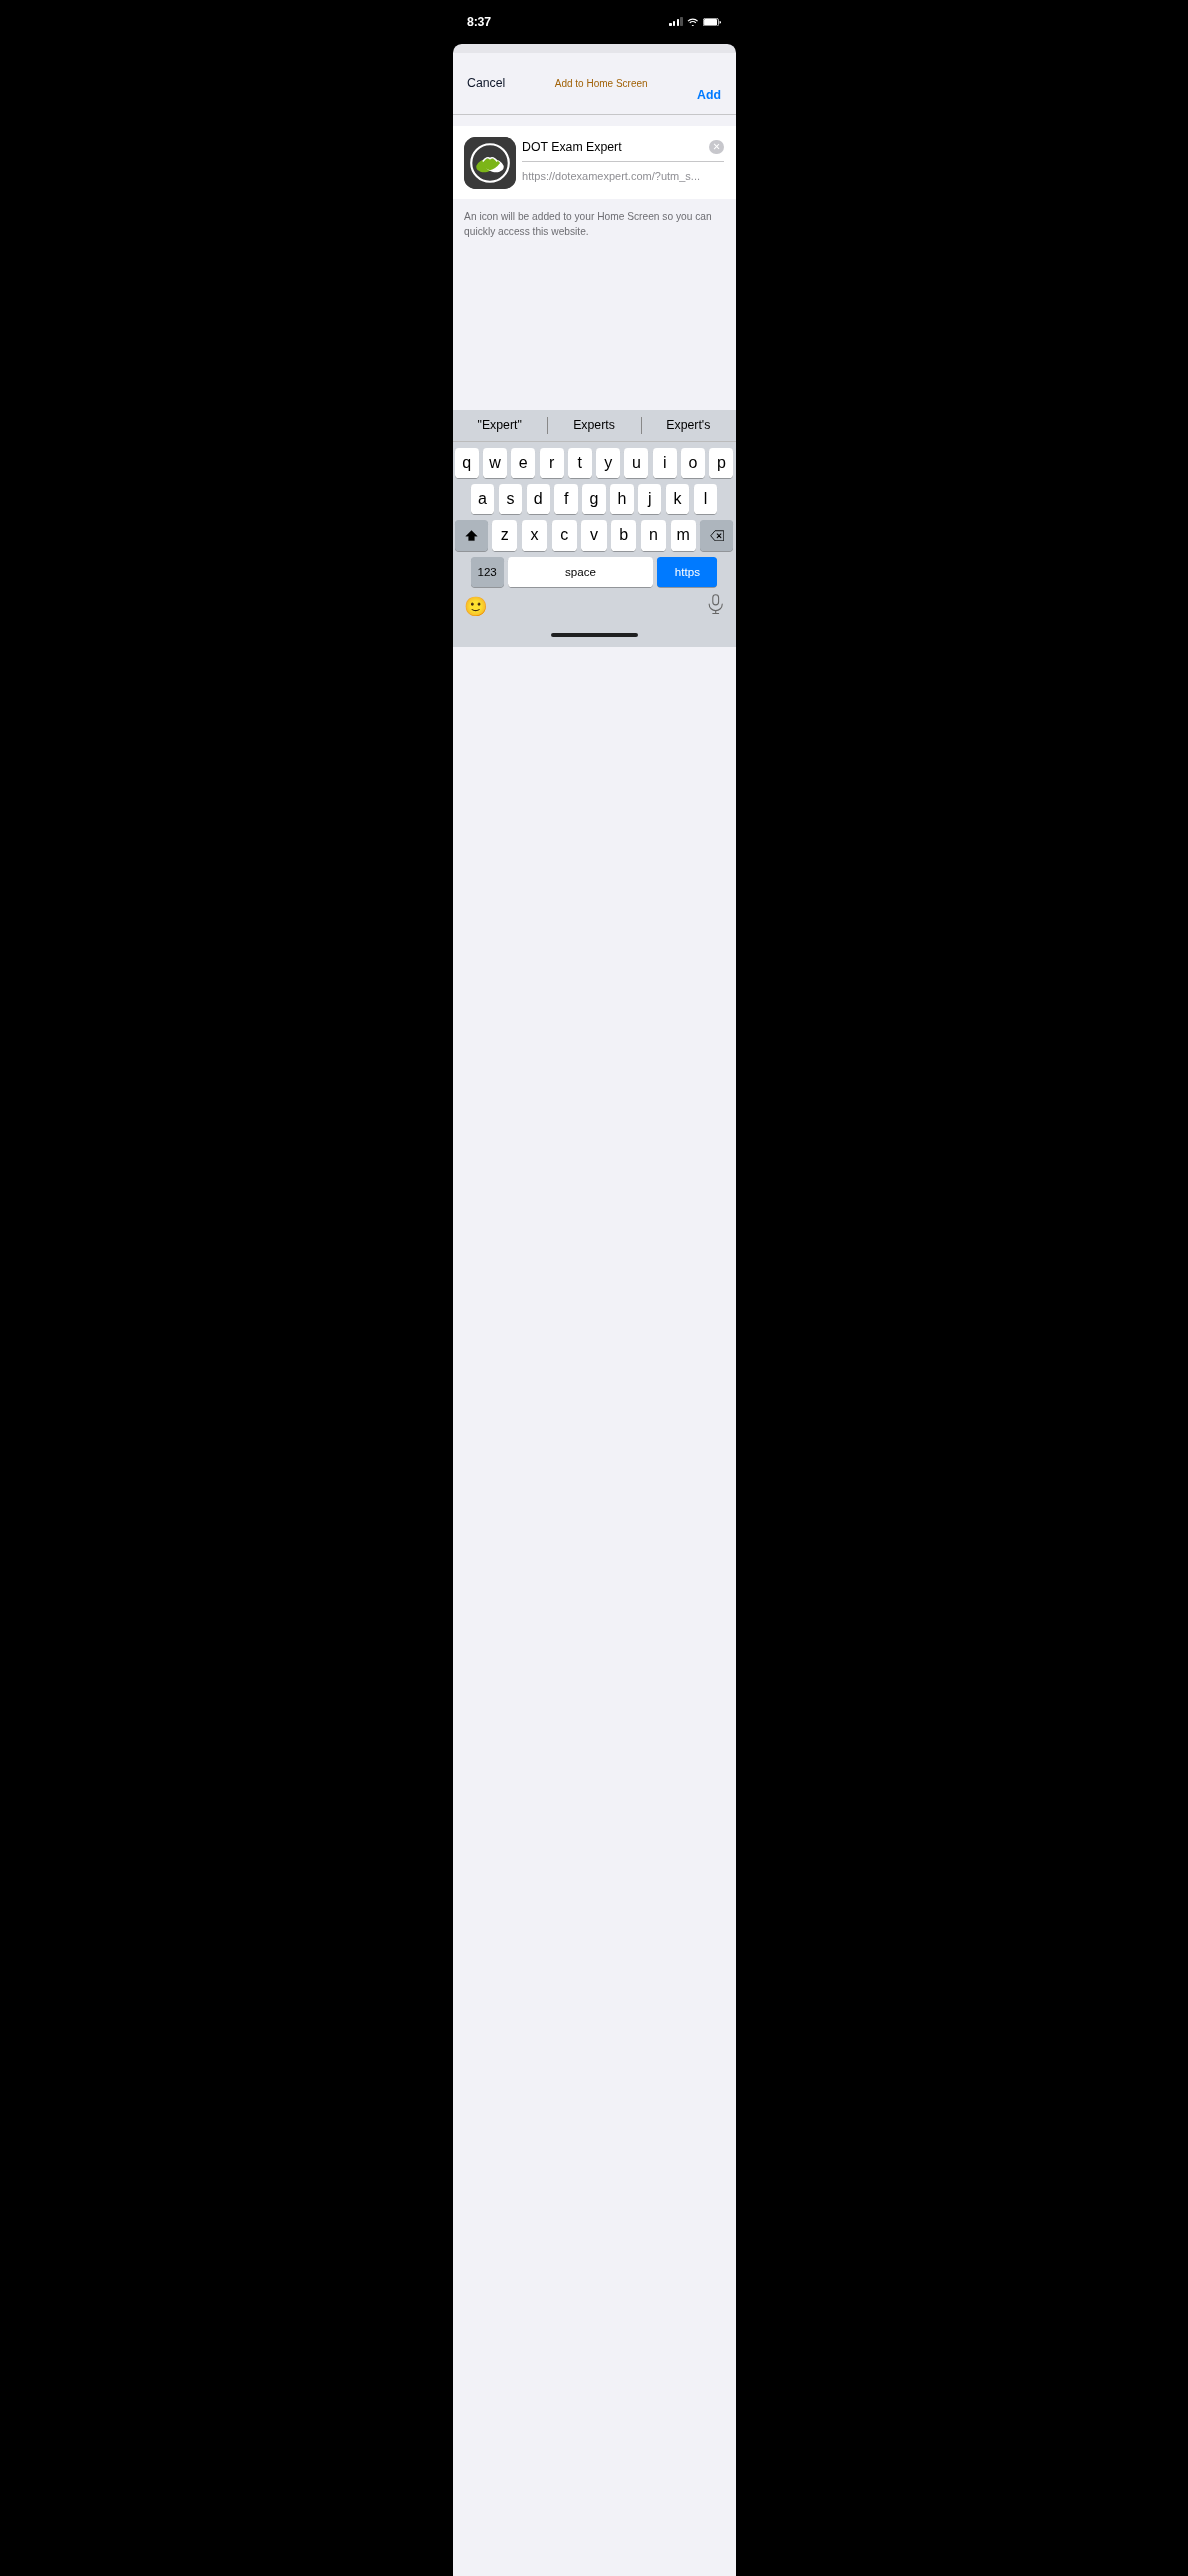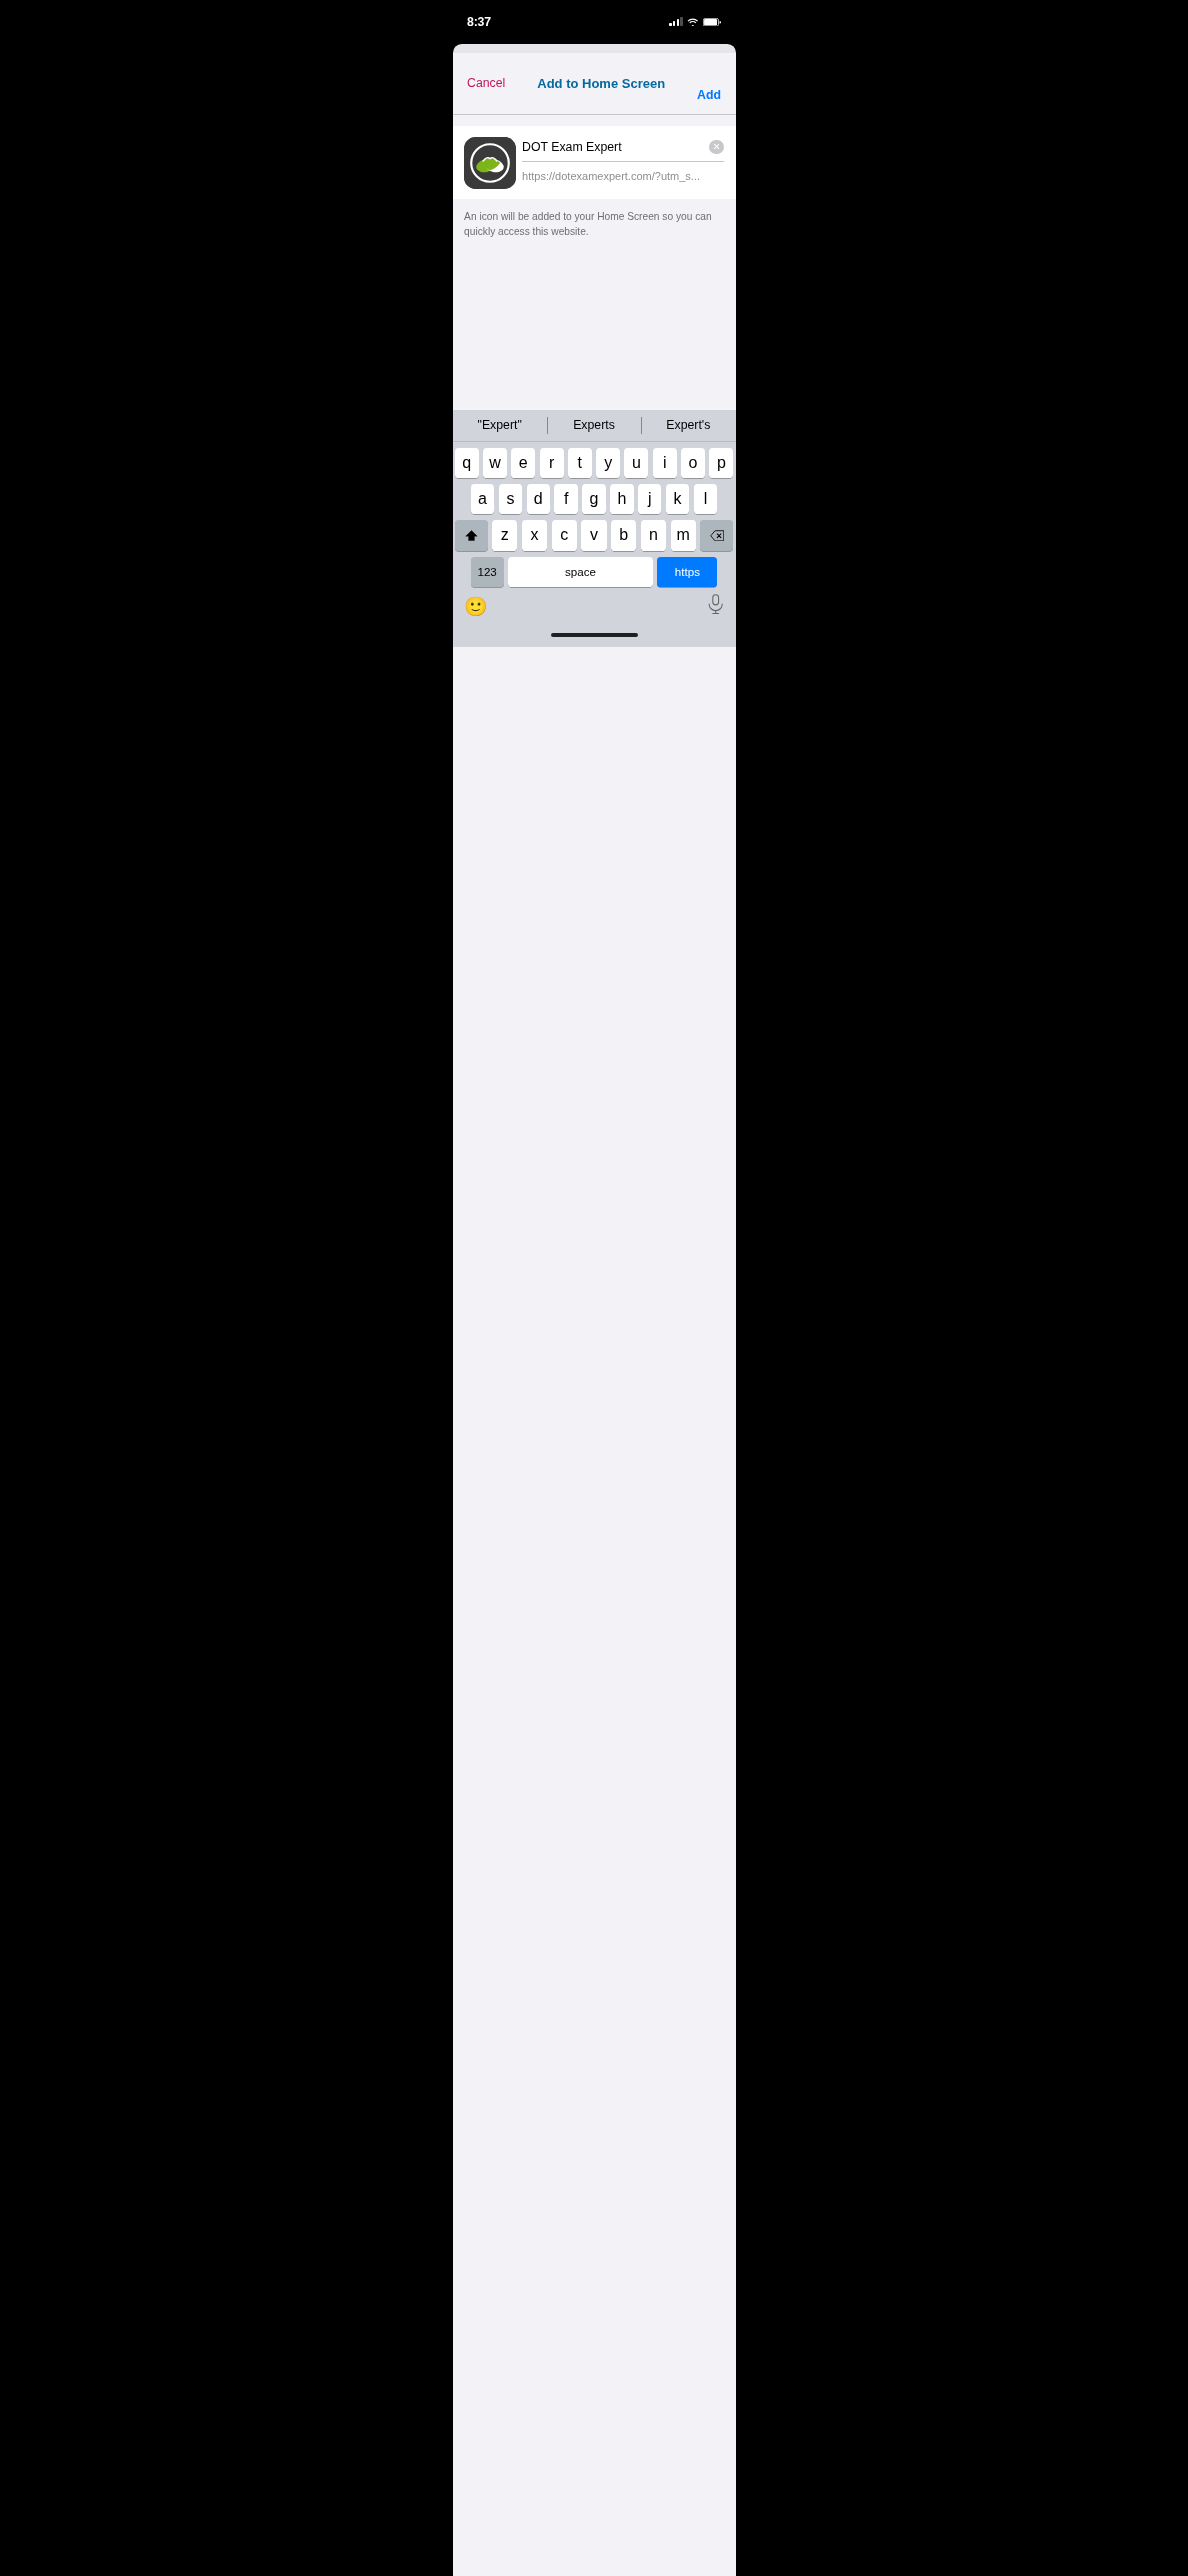--- a/index.html
+++ b/index.html
@@ -72,7 +72,7 @@
       border-bottom: 0.7px solid #c6c6c8;
     }
     .header-cancel {
-      color: #be185d;
+      color: #0f172a;
       font-size: 12.3px;
       cursor: pointer;
       background: none;

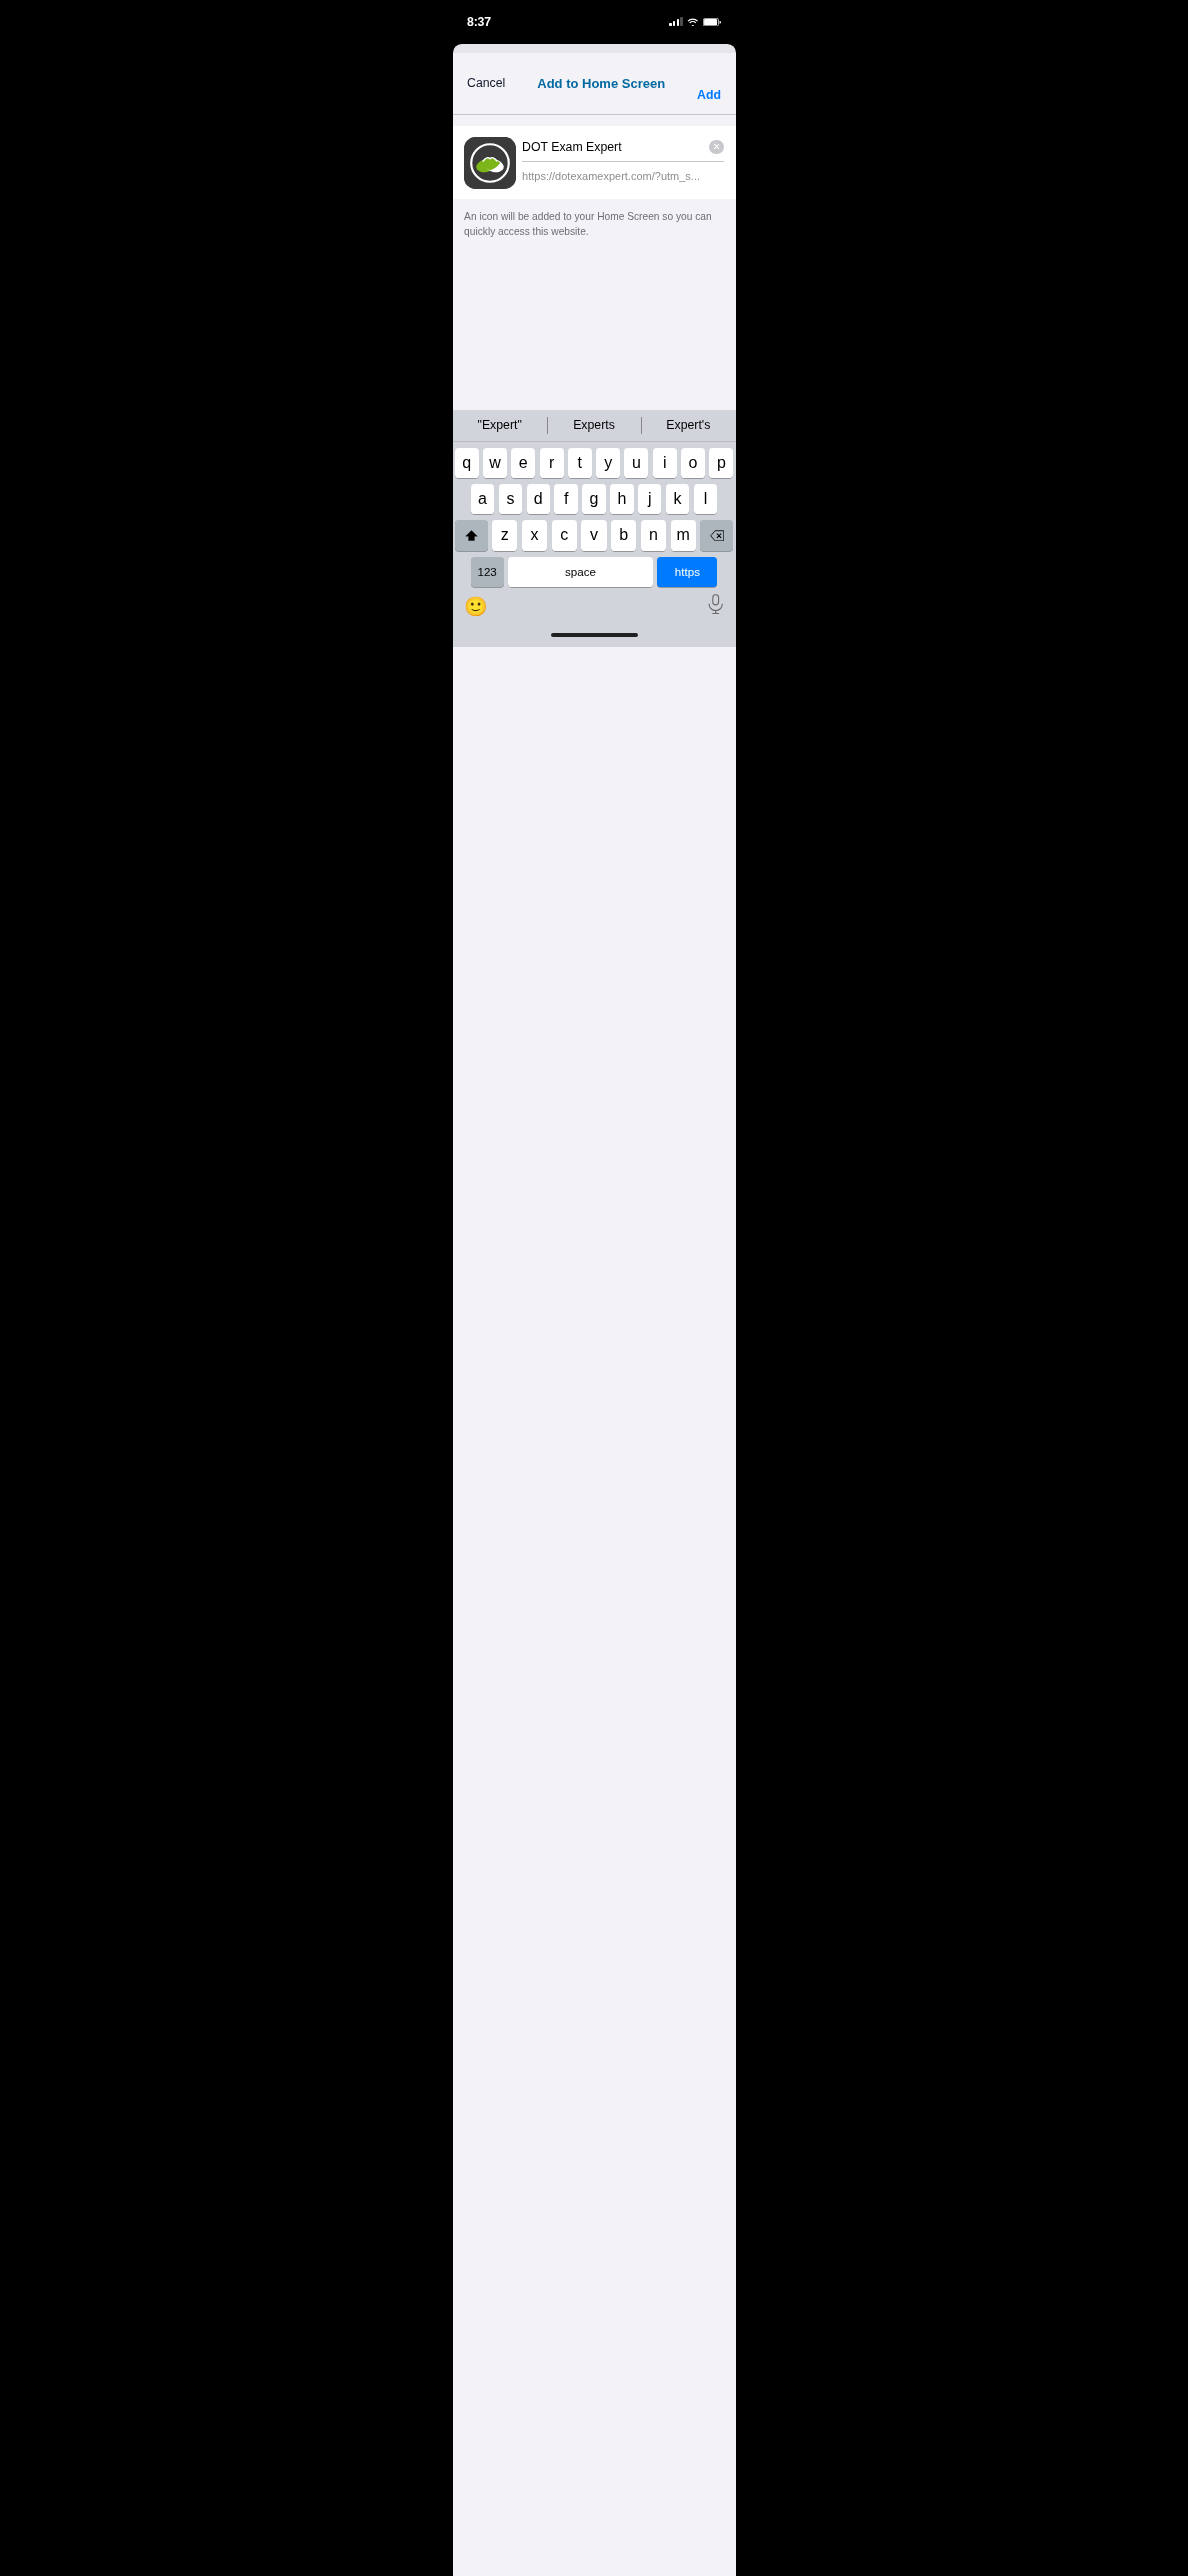--- a/index.html
+++ b/index.html
@@ -80,9 +80,9 @@
       padding: 0;
     }
     .header-title {
-      font-size: 13px;
-      font-weight: 700;
-      color: #0369a1;
+      font-size: 10px;
+      font-weight: 400;
+      color: #a16207;
     }
     .header-add {
       color: #007aff;

